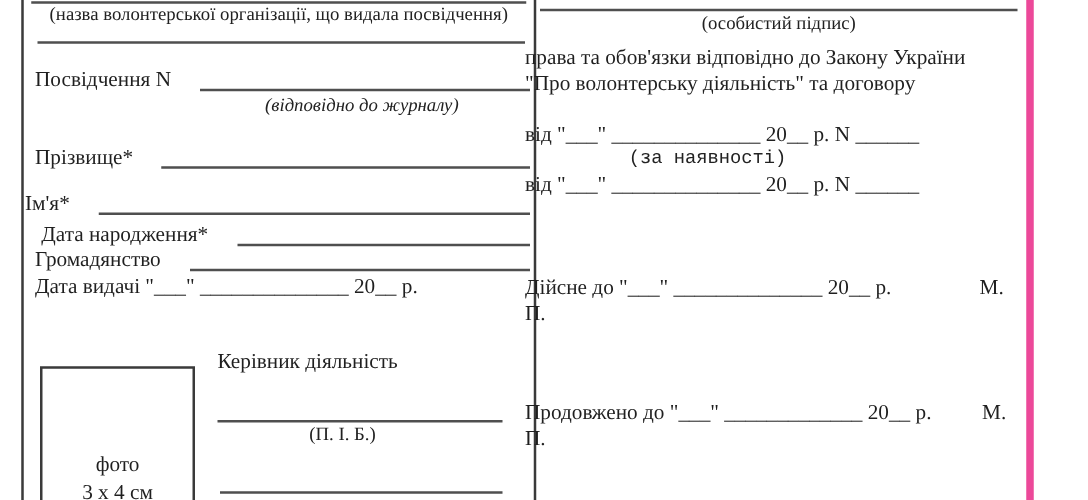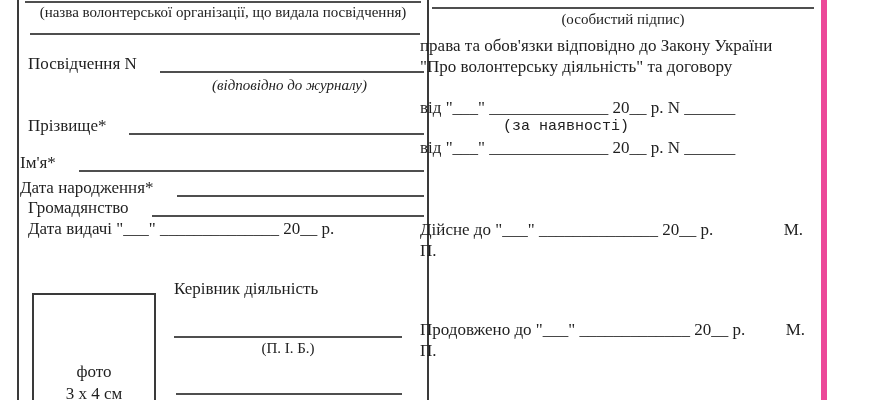--- a/index.html
+++ b/index.html
@@ -63,7 +63,7 @@
       <span class="lbl">Ім'я*</span>
       <span class="fill"></span>
     </div>
-    <div class="fieldrow" style="top:178px; left:1px; right:3px;">
+    <div class="fieldrow" style="top:178px; left:14px; right:3px;">
       <span class="lbl">Дата народження*</span>
       <span class="fill"></span>
     </div>

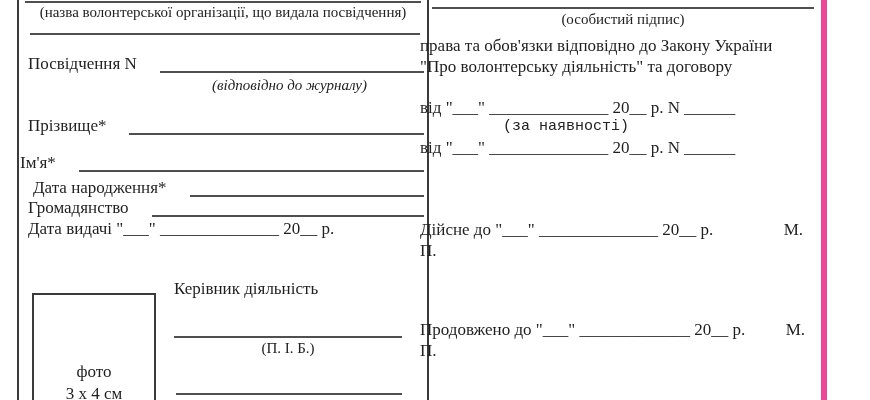--- a/index.html
+++ b/index.html
@@ -84,7 +84,7 @@
     </div>
 
     <div class="hline" style="top:336px; left:155px; width:228px;"></div>
-    <div class="caption" style="top:340px; left:155px; width:228px;text-align:center;">(П. І. Б.)</div>
+    <div class="caption" style="top:340px; left:141px; width:228px;text-align:center;">(П. І. Б.)</div>
 
     <div class="hline" style="top:393px; left:157px; width:226px;"></div>
   </div>

